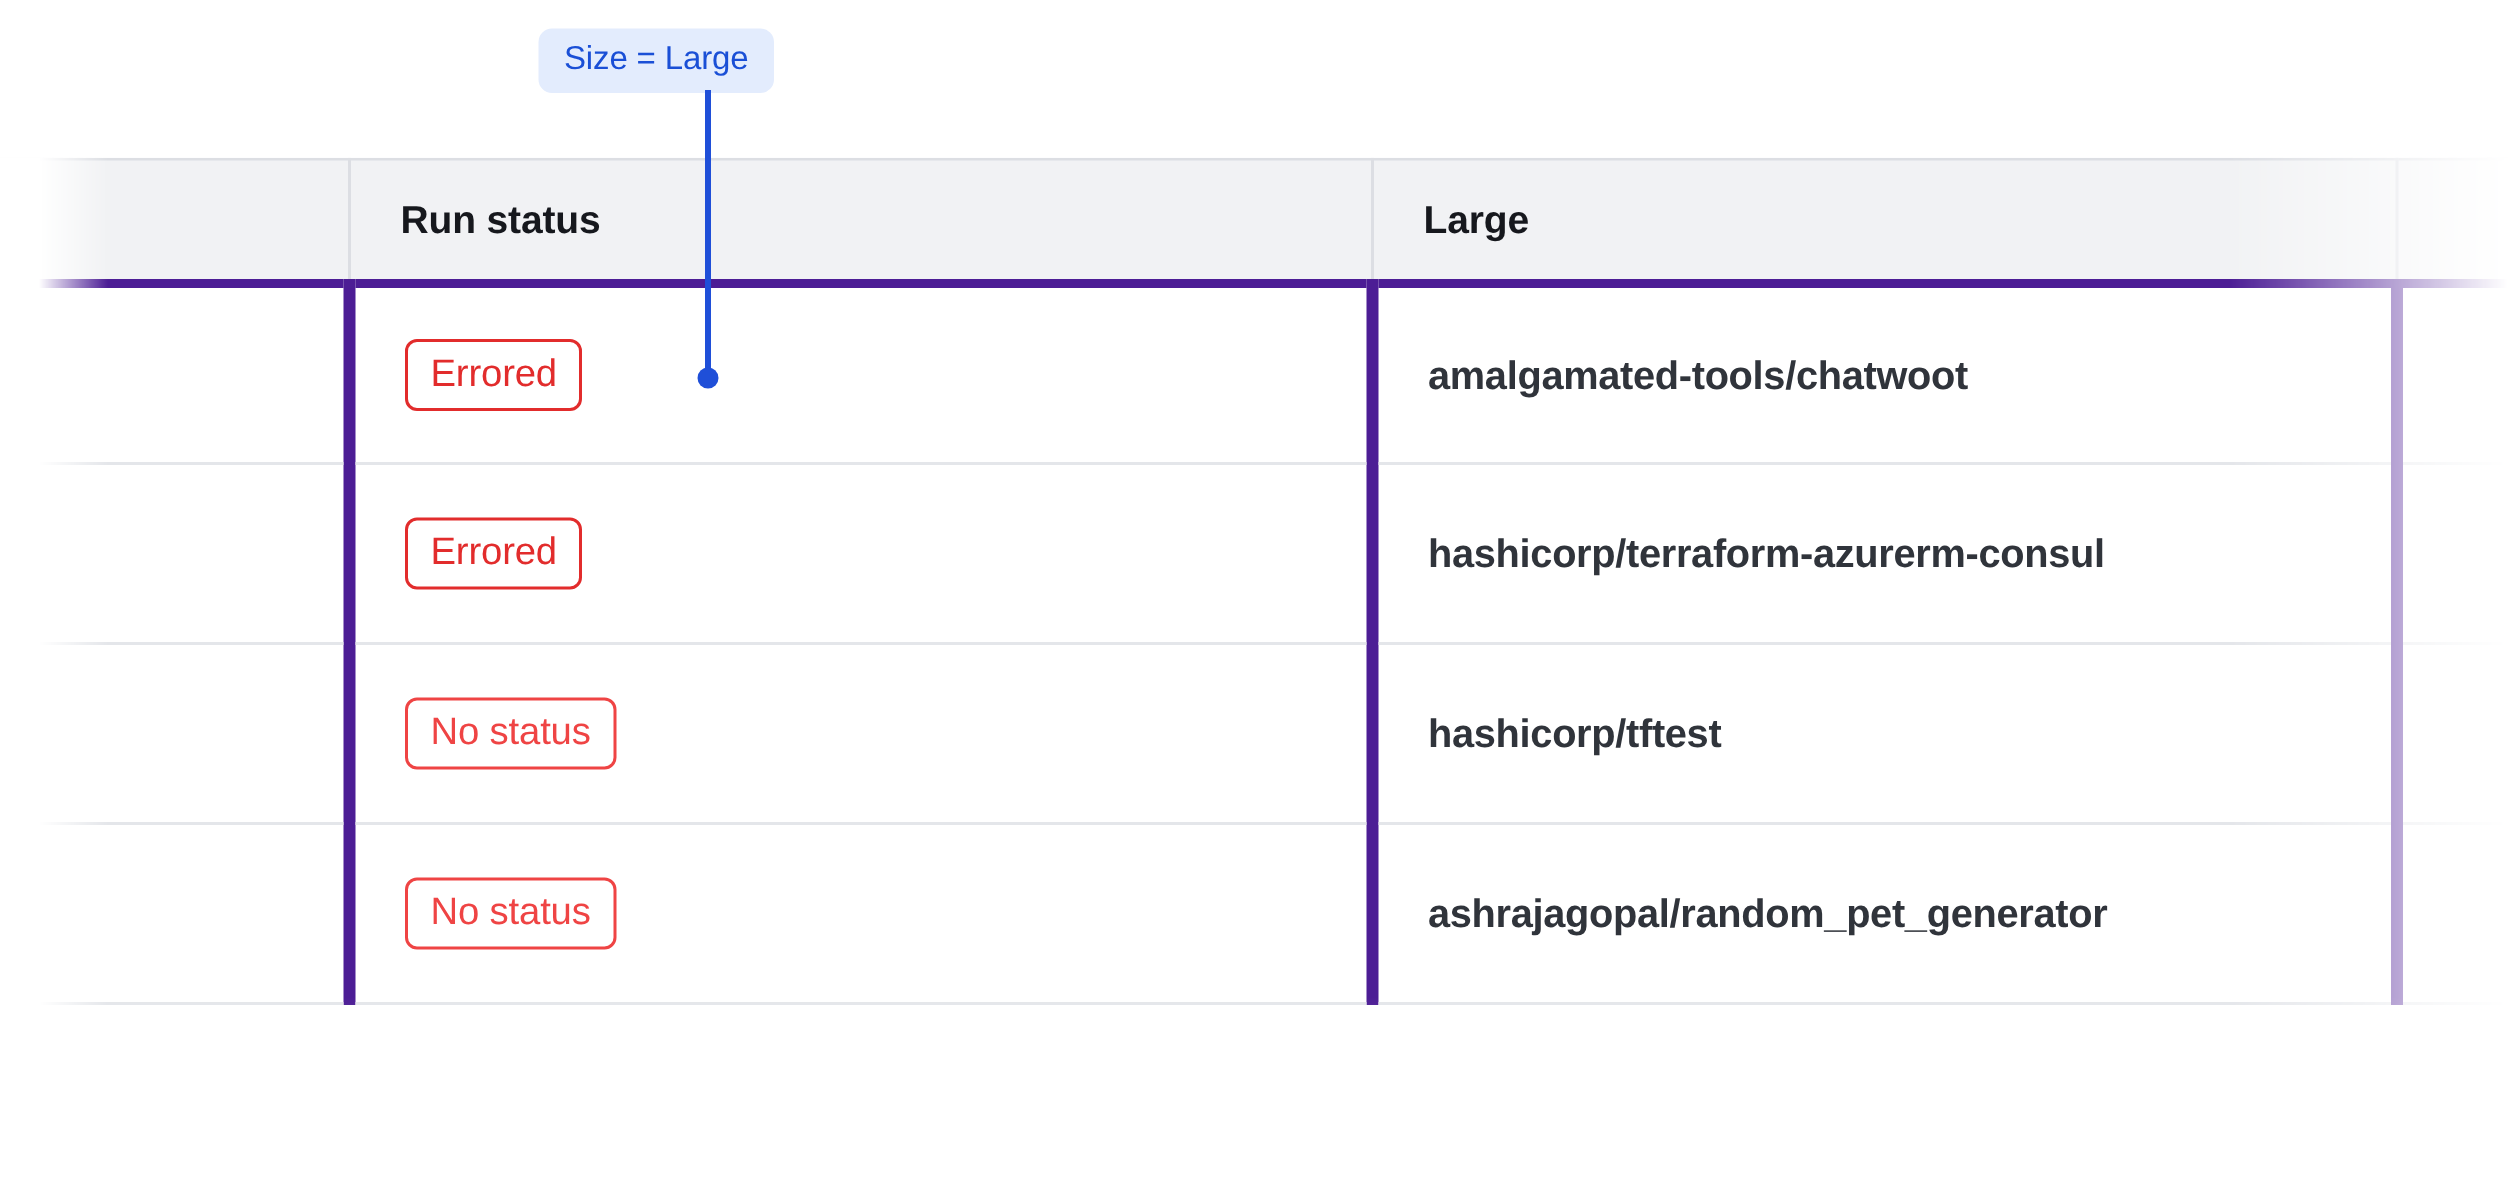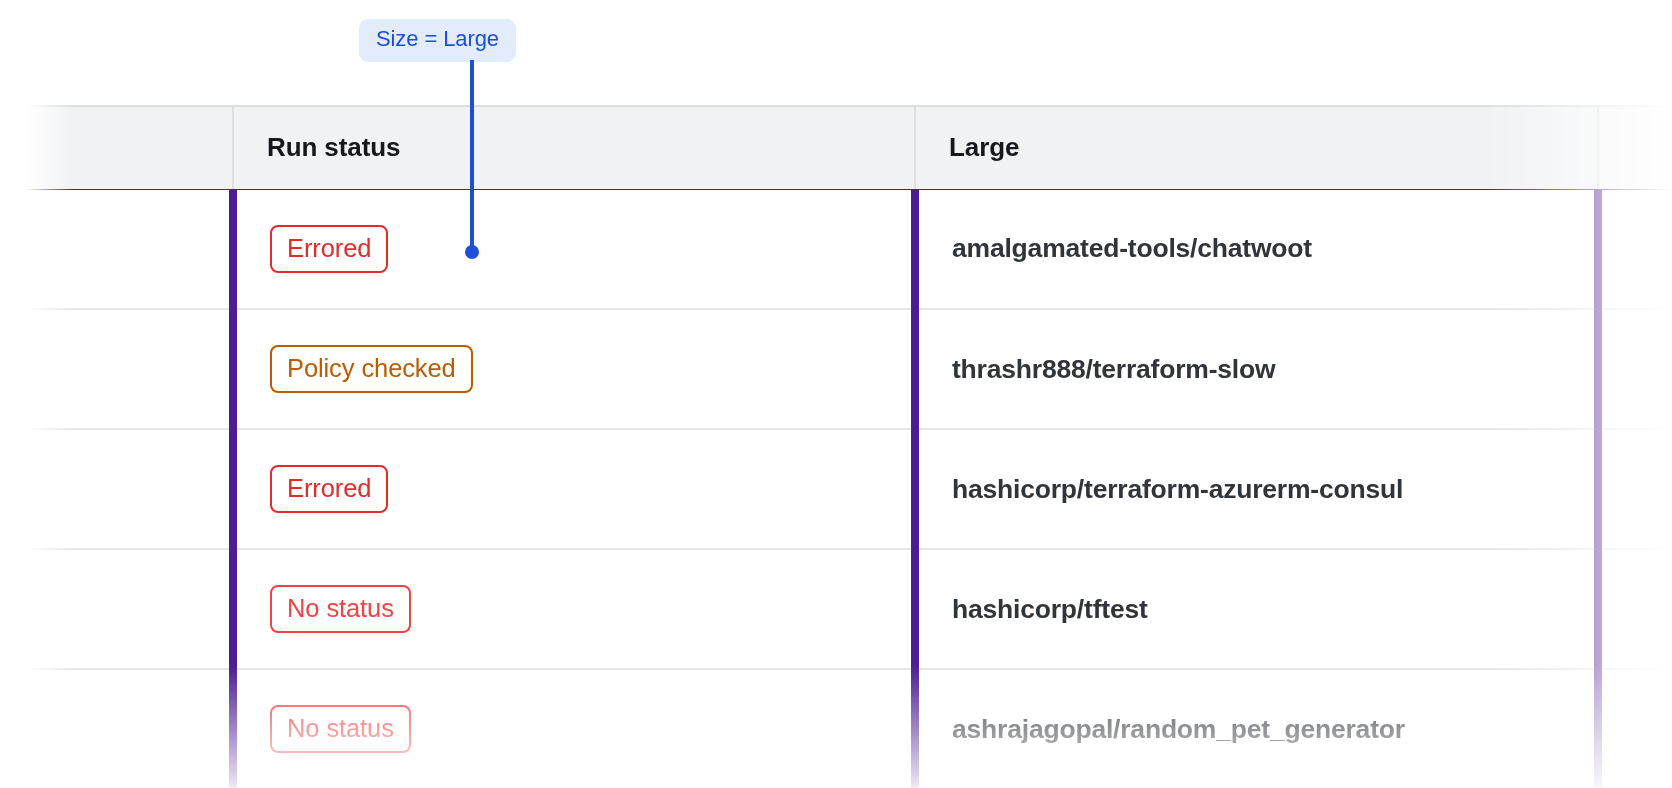--- a/index.html
+++ b/index.html
@@ -58,7 +58,7 @@
     height: 83px;
     box-sizing: border-box;
     border-top: 2px solid #dcdee3;
-    border-bottom: 1px solid #4c1d95;
+    border-bottom: 6px solid #4c1d95;
     border-right: 2px solid #dcdee3;
     padding: 0 0 0 33px;
     text-align: left;

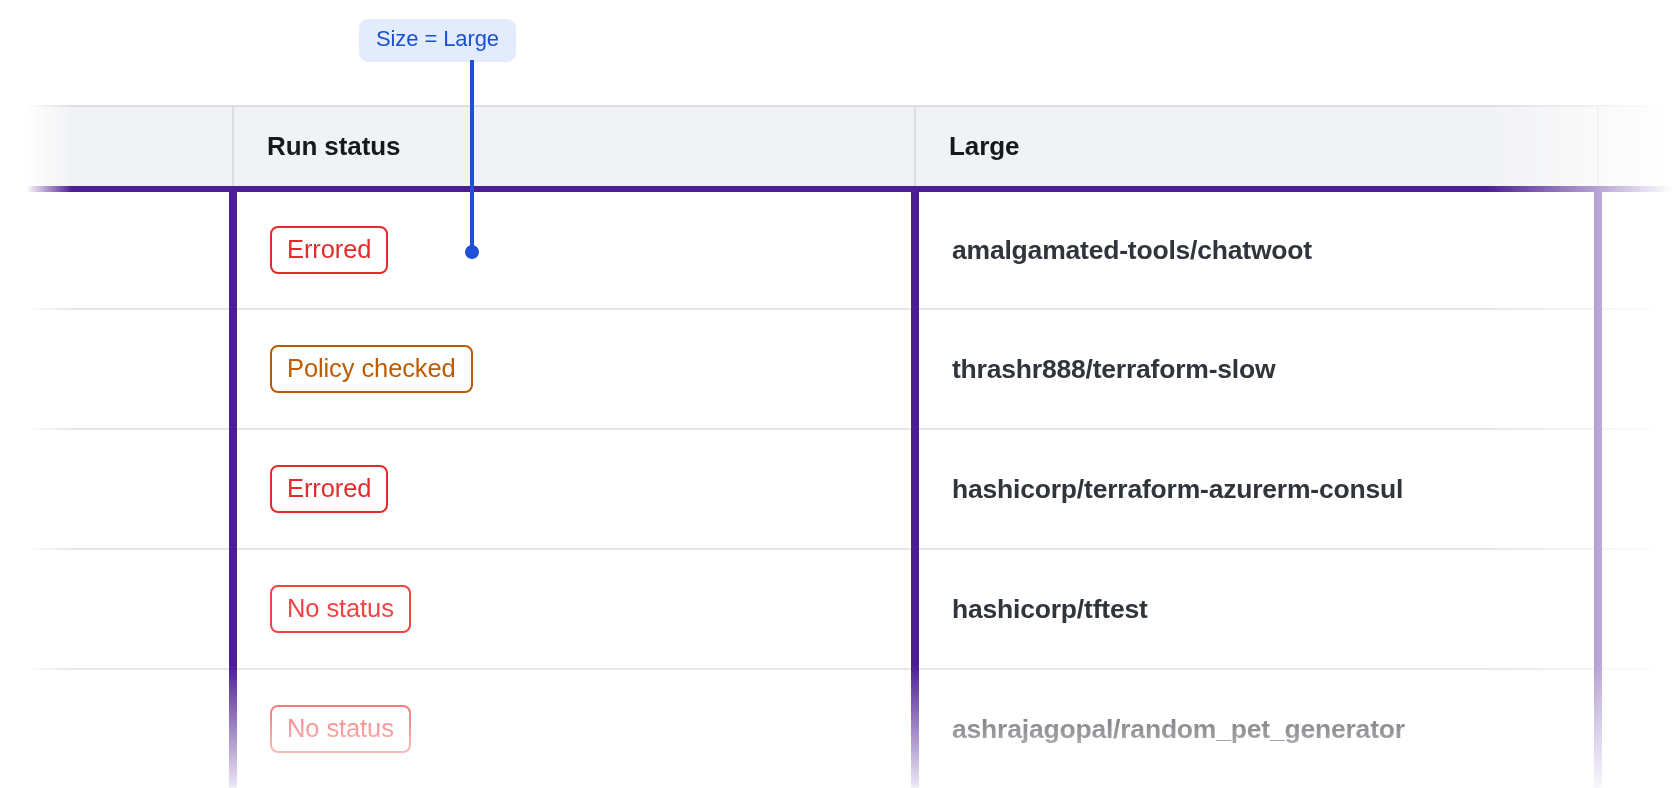--- a/index.html
+++ b/index.html
@@ -176,16 +176,6 @@
           <td class="c-extra-d"></td>
         </tr>
 
-        <tr>
-          <td class="c-select-d"></td>
-          <td>
-            <span class="badge policy-checked">Policy checked</span>
-          </td>
-          <td>
-            <span class="repo-text">thrashr888/terraform-slow</span>
-          </td>
-          <td class="c-extra-d"></td>
-        </tr>
 
         <tr>
           <td class="c-select-d"></td>

